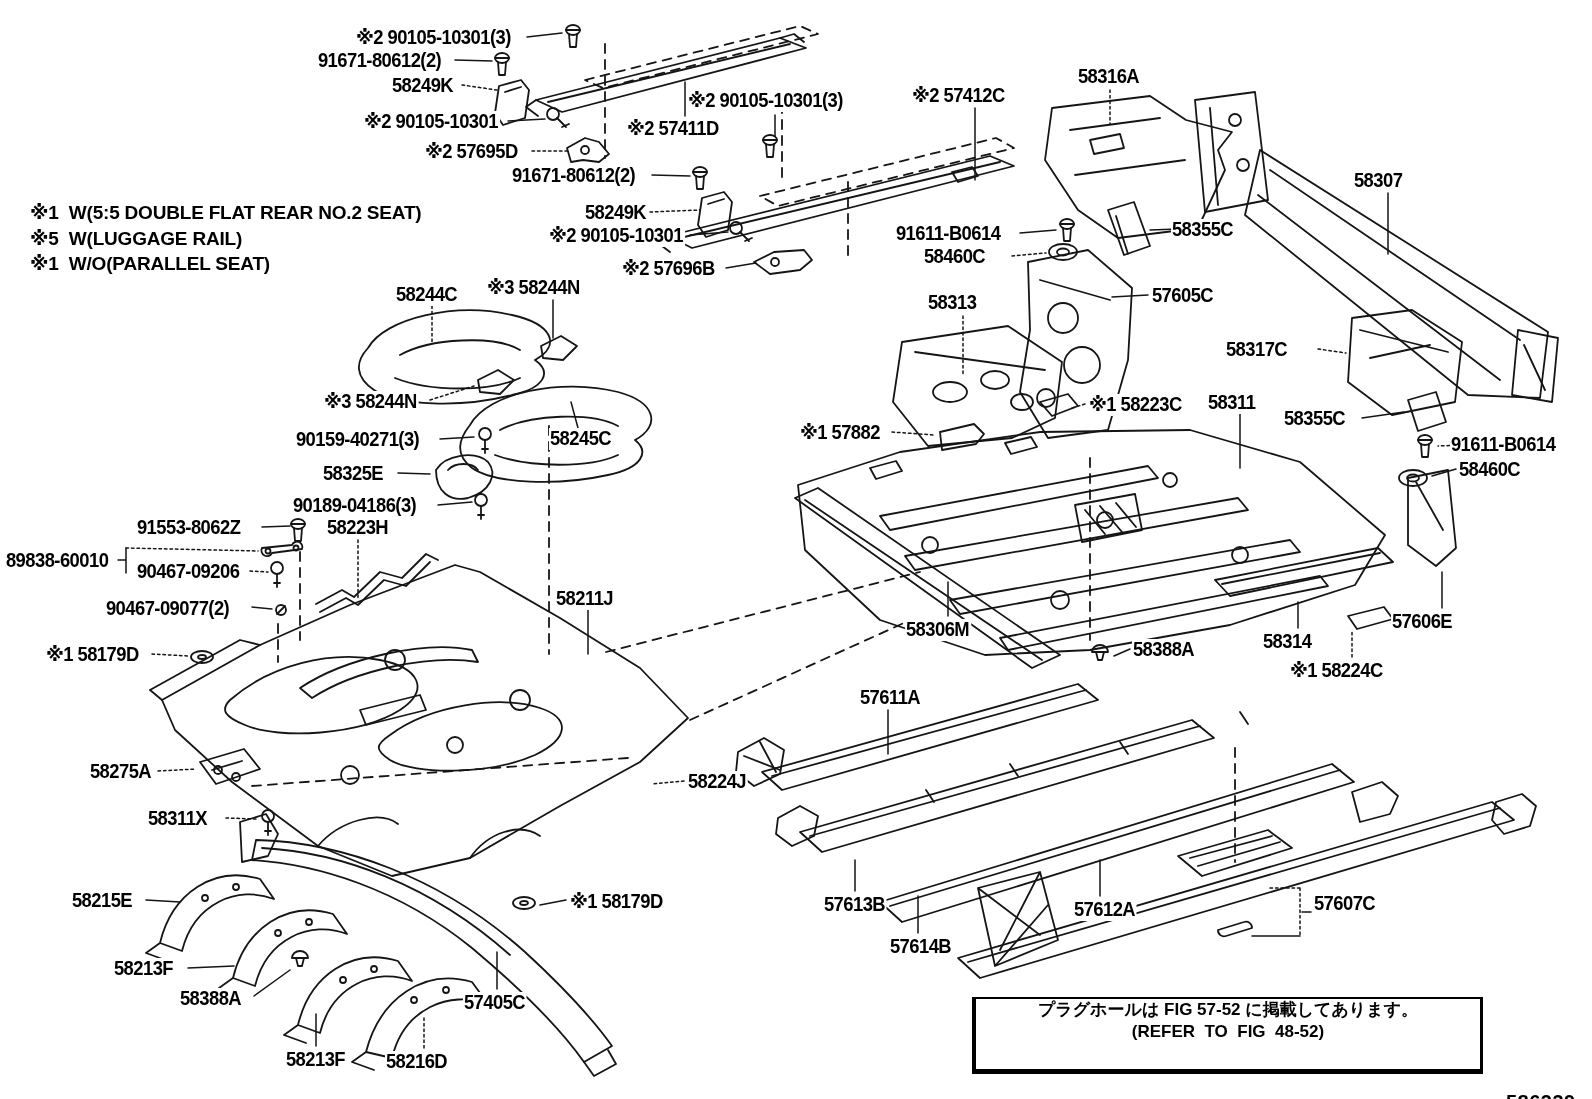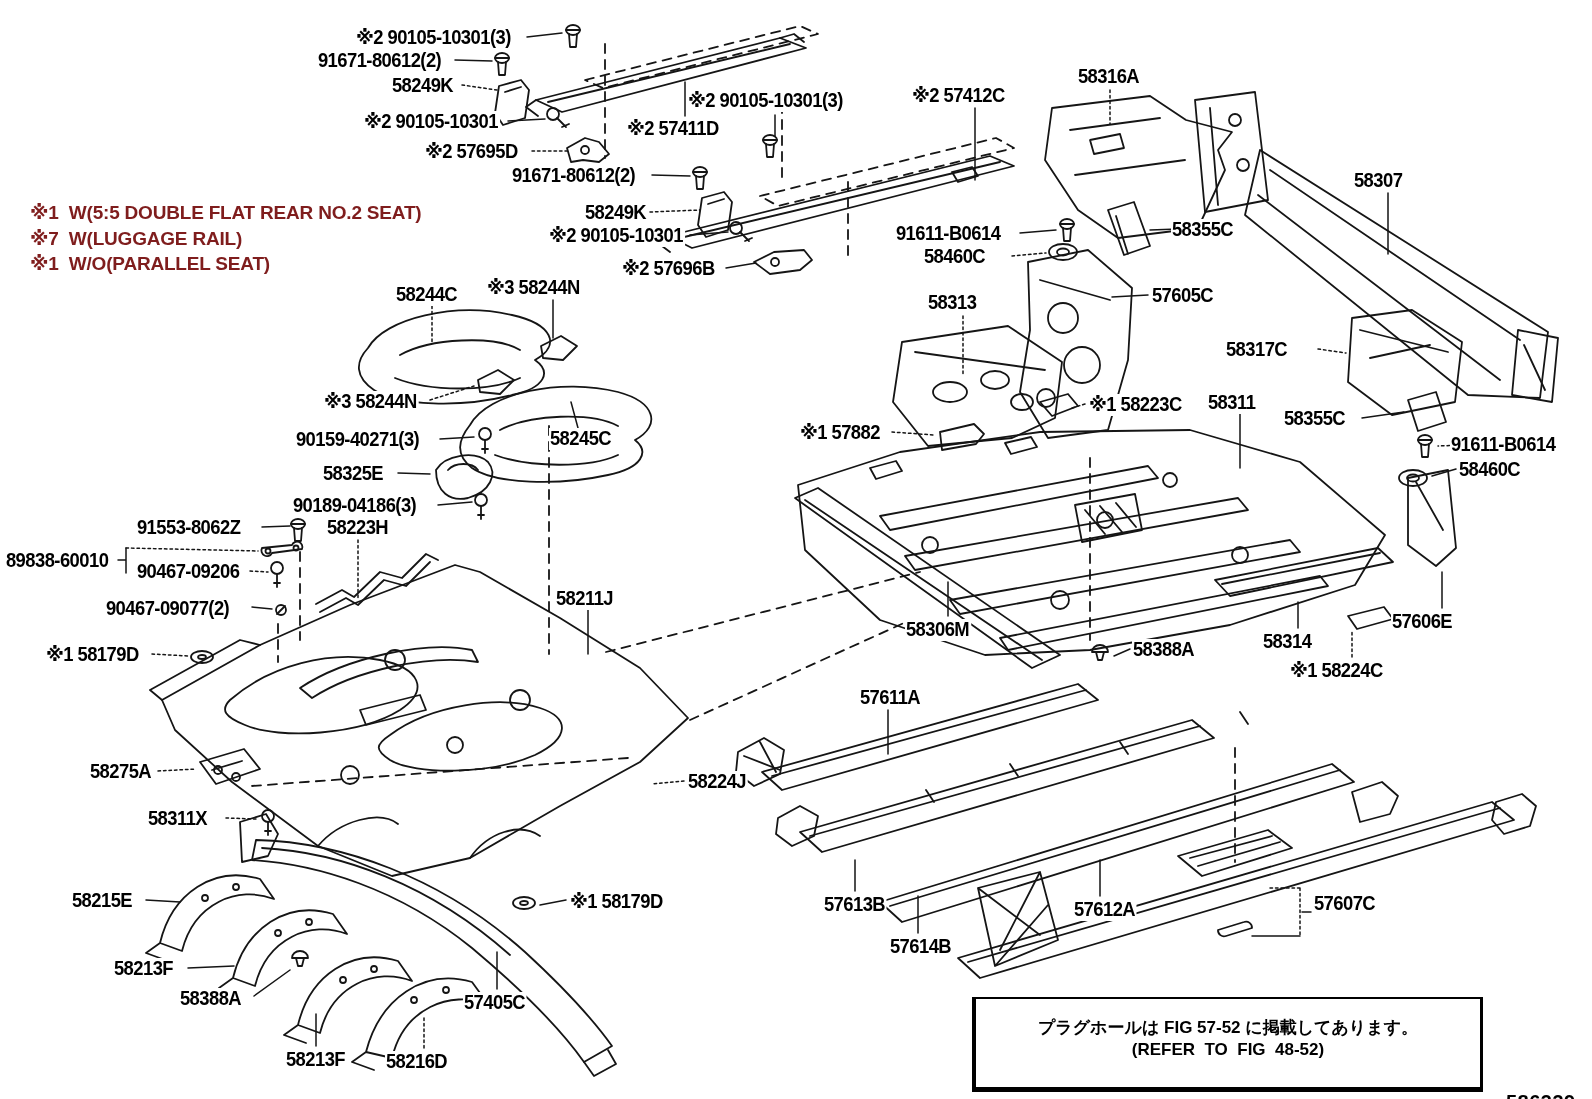--- a/index.html
+++ b/index.html
@@ -11,7 +11,7 @@
        color:#000;letter-spacing:-0.6px;white-space:nowrap;transform:scaleX(.92);
        transform-origin:0 0;background:#fff;padding:0 2px 1px 1px;}
   .legend{position:absolute;left:30px;top:200px;}
-  .legend-line{font:700 19px/1.35 "Liberation Sans","DejaVu Sans",sans-serif;color:#7f1d1d;
+  .legend-line{font:700 19px/1.35 "Liberation Sans","DejaVu Sans",sans-serif;color:#000000;
        letter-spacing:-0.2px;white-space:pre;}
   .note-box{position:absolute;left:972px;top:997px;width:504px;height:70px;
        border:2px solid #000;border-left-width:4px;border-bottom-width:5px;border-right-width:3px;

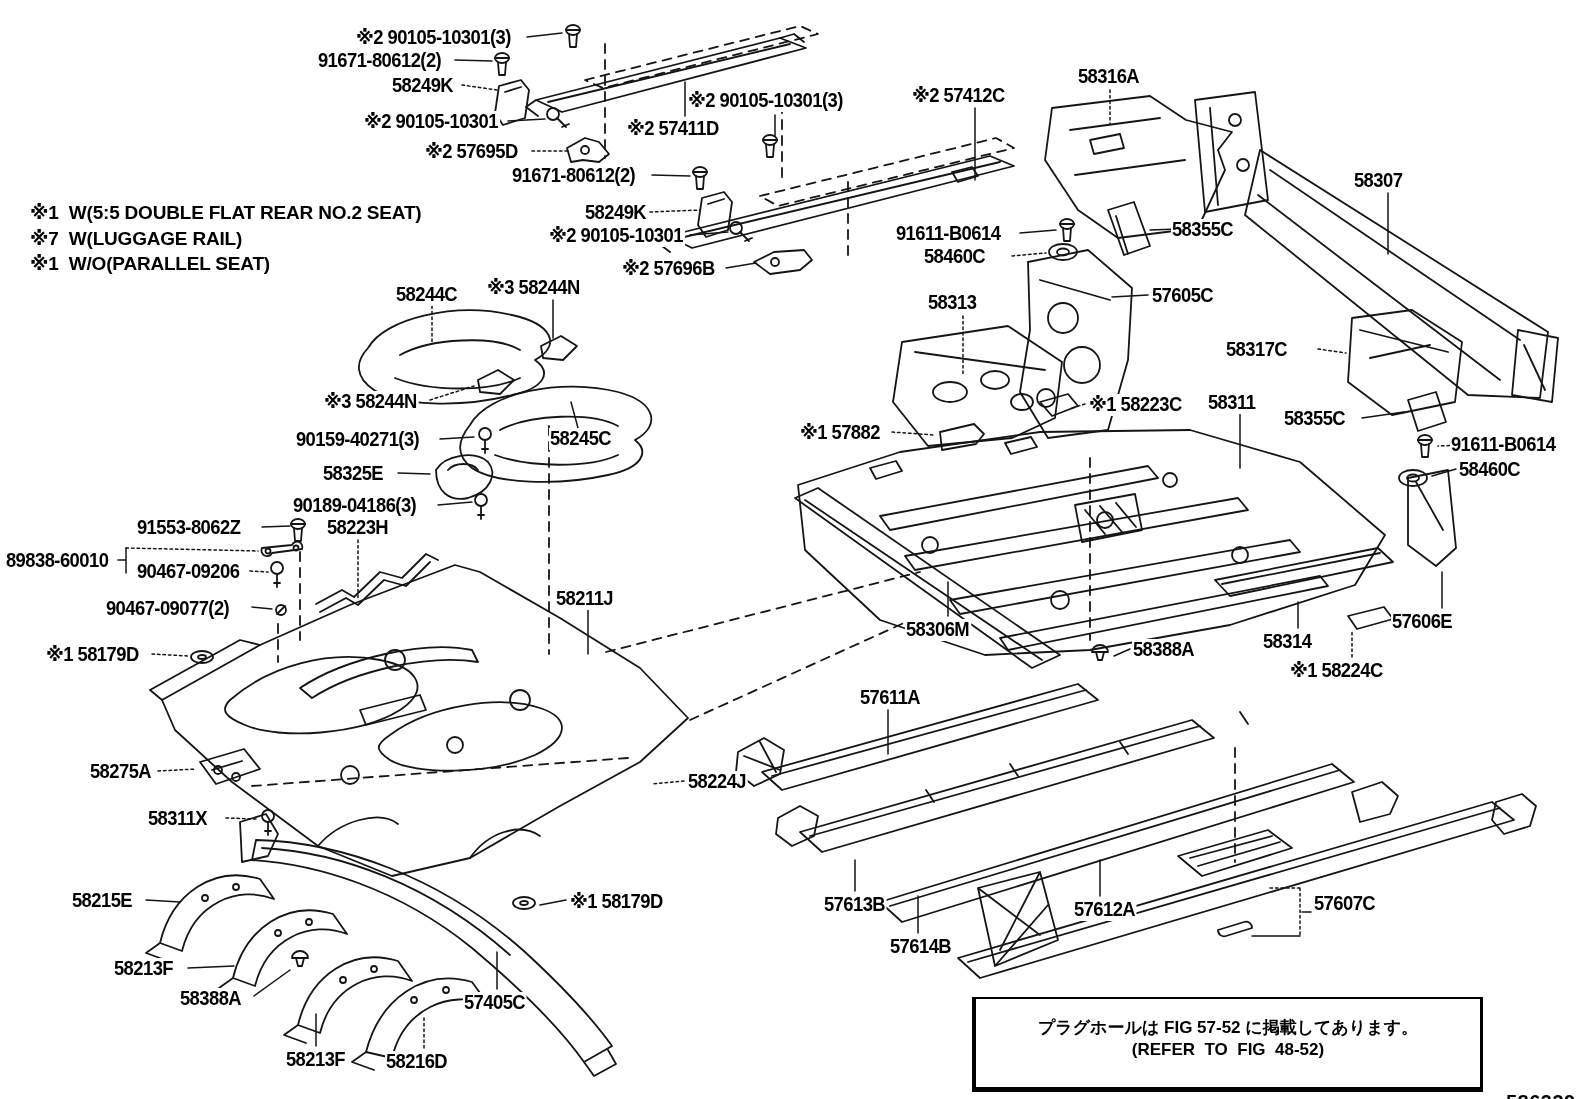--- a/index.html
+++ b/index.html
@@ -297,7 +297,7 @@
 
   <div class="legend">
     <div class="legend-line">※1  W(5:5 DOUBLE FLAT REAR NO.2 SEAT)</div>
-    <div class="legend-line">※7  W(LUGGAGE RAIL)</div>
+    <div class="legend-line">※5  W(LUGGAGE RAIL)</div>
     <div class="legend-line">※1  W/O(PARALLEL SEAT)</div>
   </div>
 

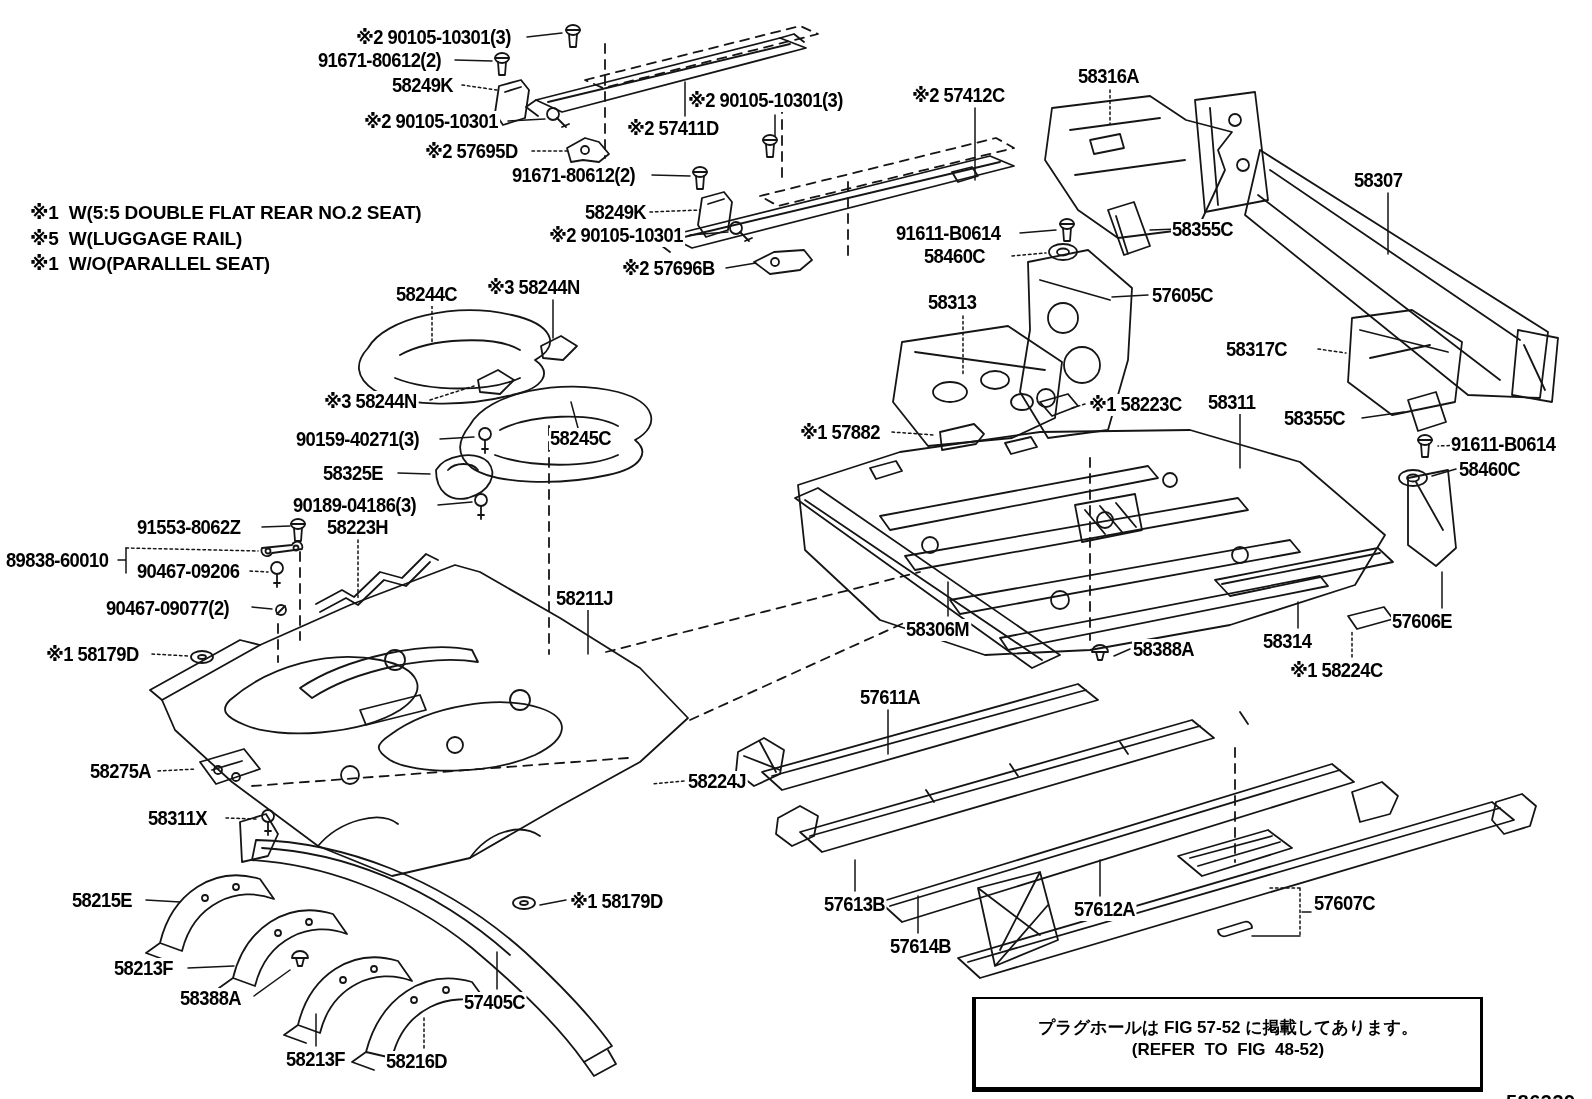--- a/index.html
+++ b/index.html
@@ -15,7 +15,7 @@
        letter-spacing:-0.2px;white-space:pre;}
   .note-box{position:absolute;left:972px;top:997px;width:504px;height:70px;
        border:2px solid #000;border-left-width:4px;border-bottom-width:5px;border-right-width:3px;
-       background:#fff;text-align:center;padding-top:18px;box-sizing:content-box;}
+       background:#fff;text-align:center;padding-top:0;box-sizing:content-box;}
   .note-jp{font:700 17px/1.3 "Liberation Sans","DejaVu Sans",sans-serif;white-space:pre;}
   .note-en{font:600 16px/1.3 "Liberation Sans","DejaVu Sans",sans-serif;white-space:pre;}
   .note-ref{font:700 17px/1.3 "Liberation Sans","DejaVu Sans",sans-serif;white-space:pre;}

